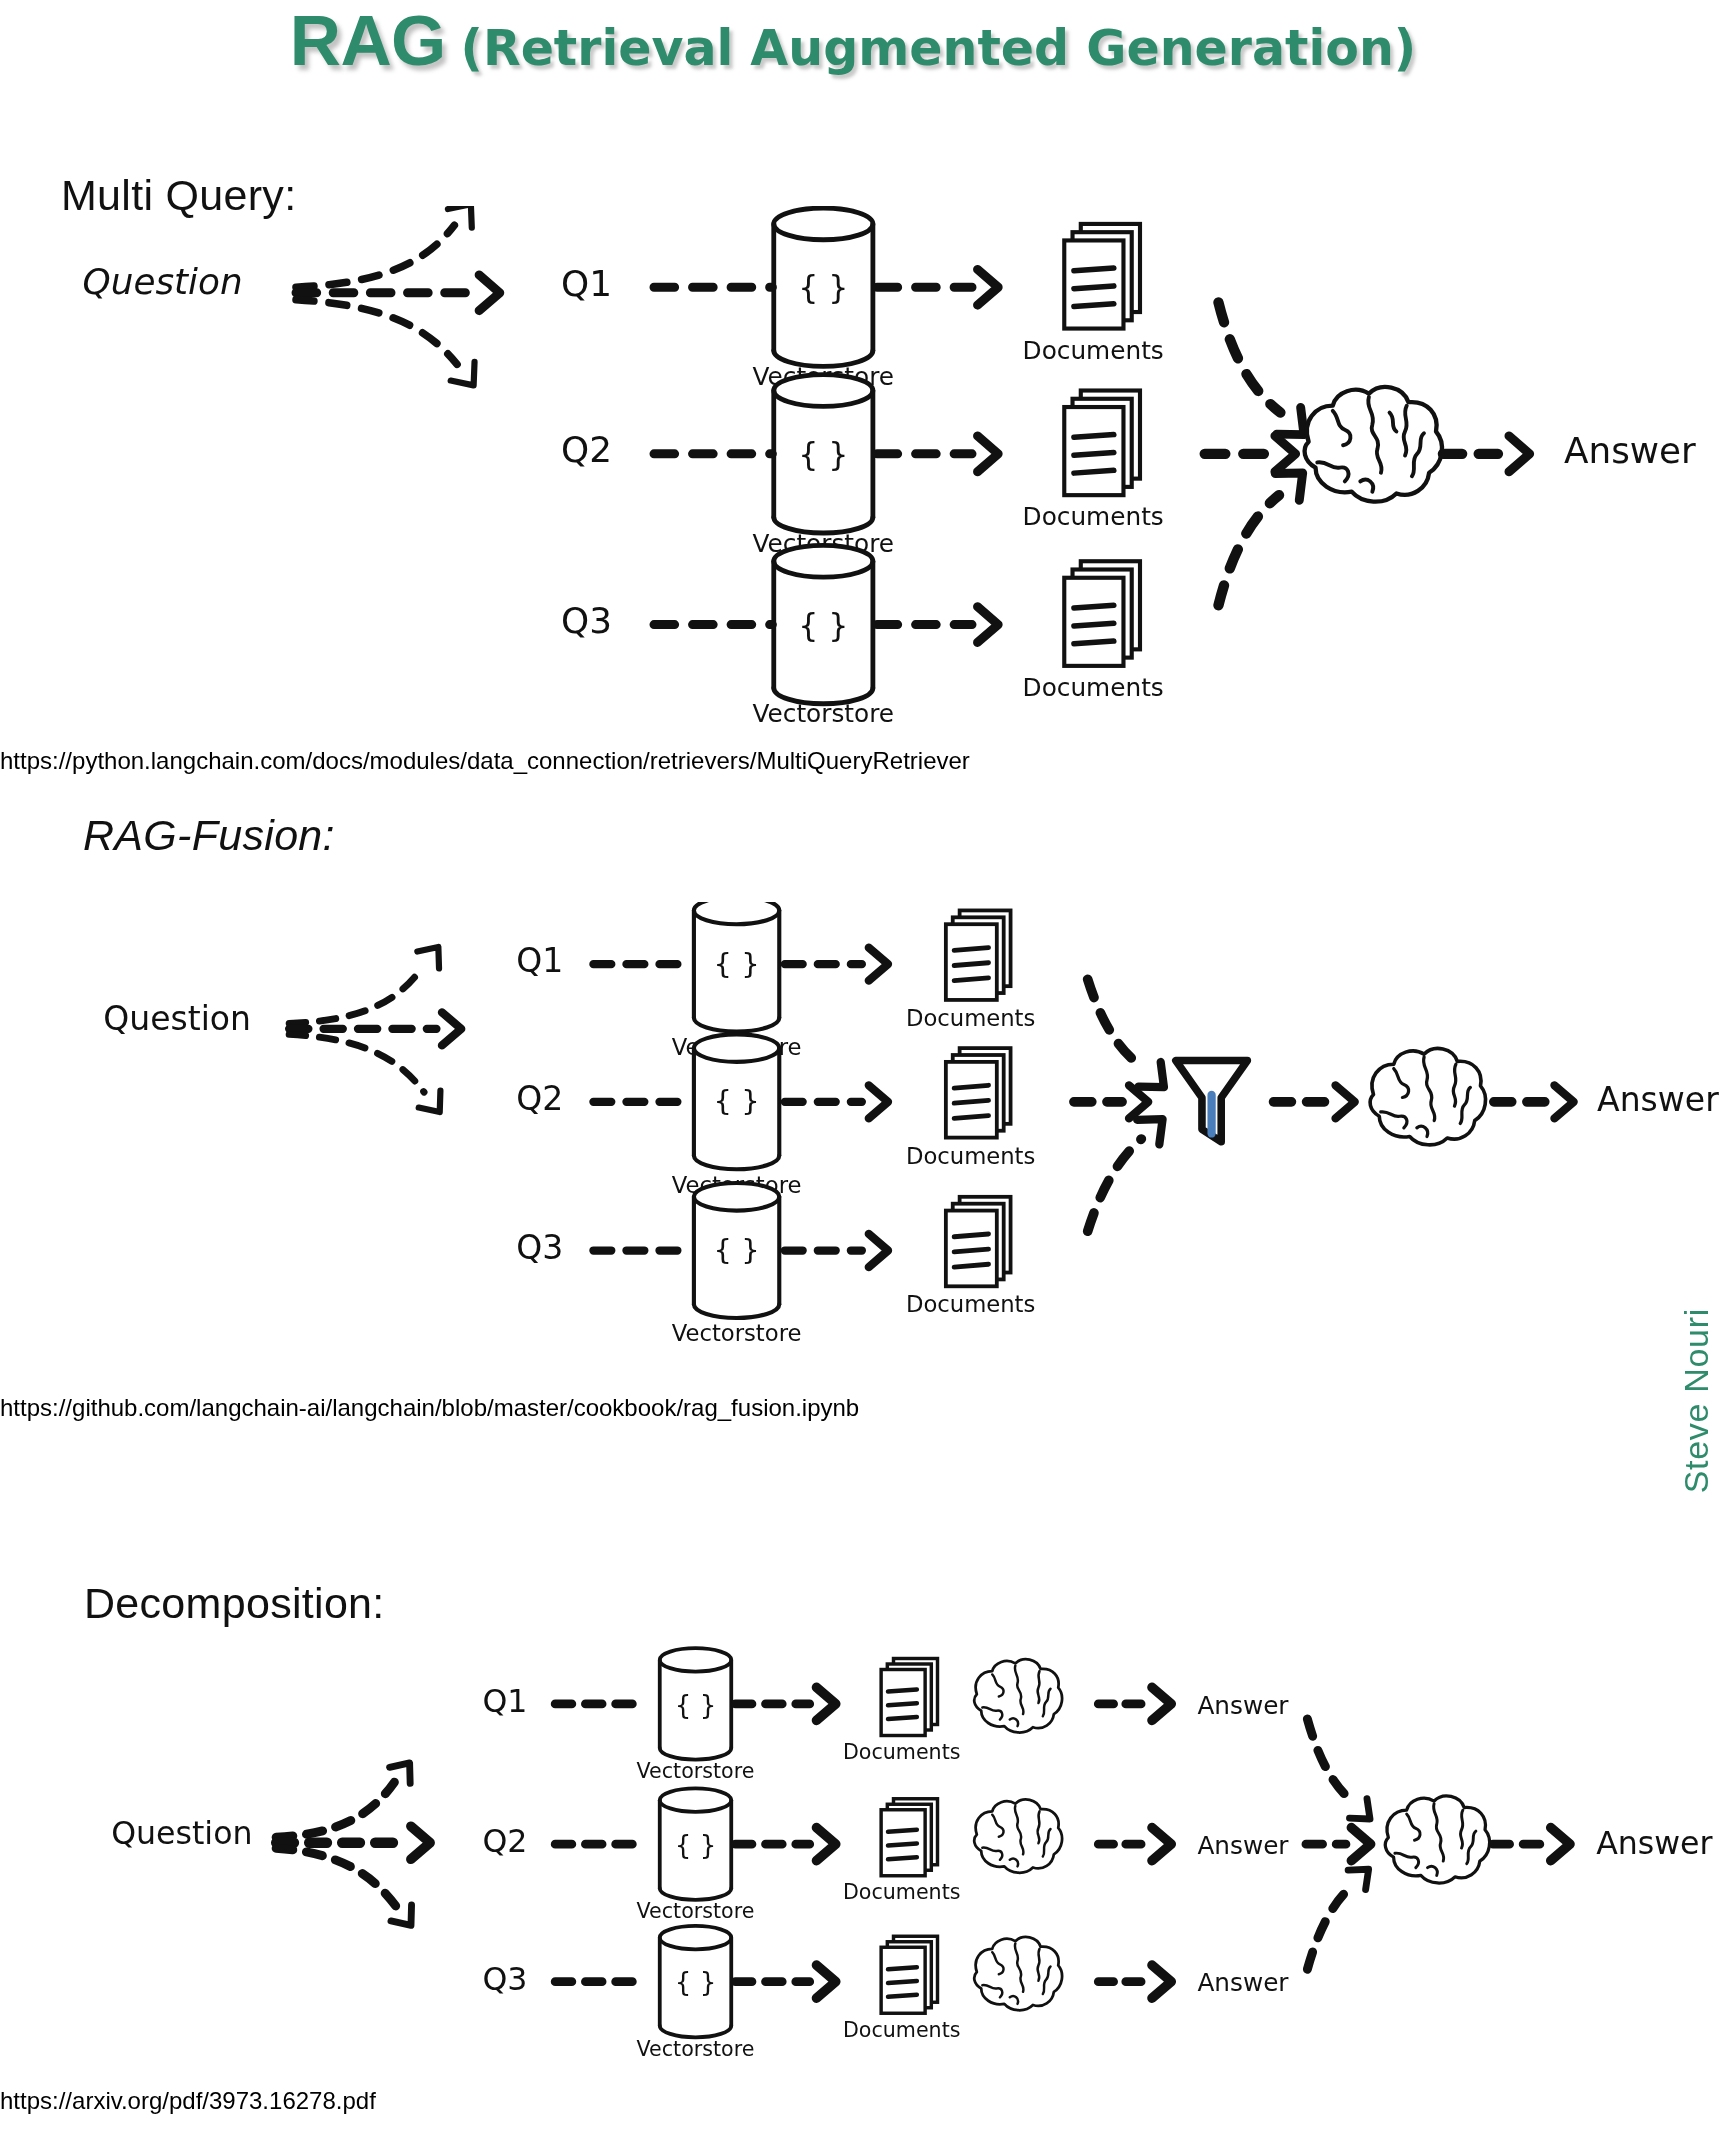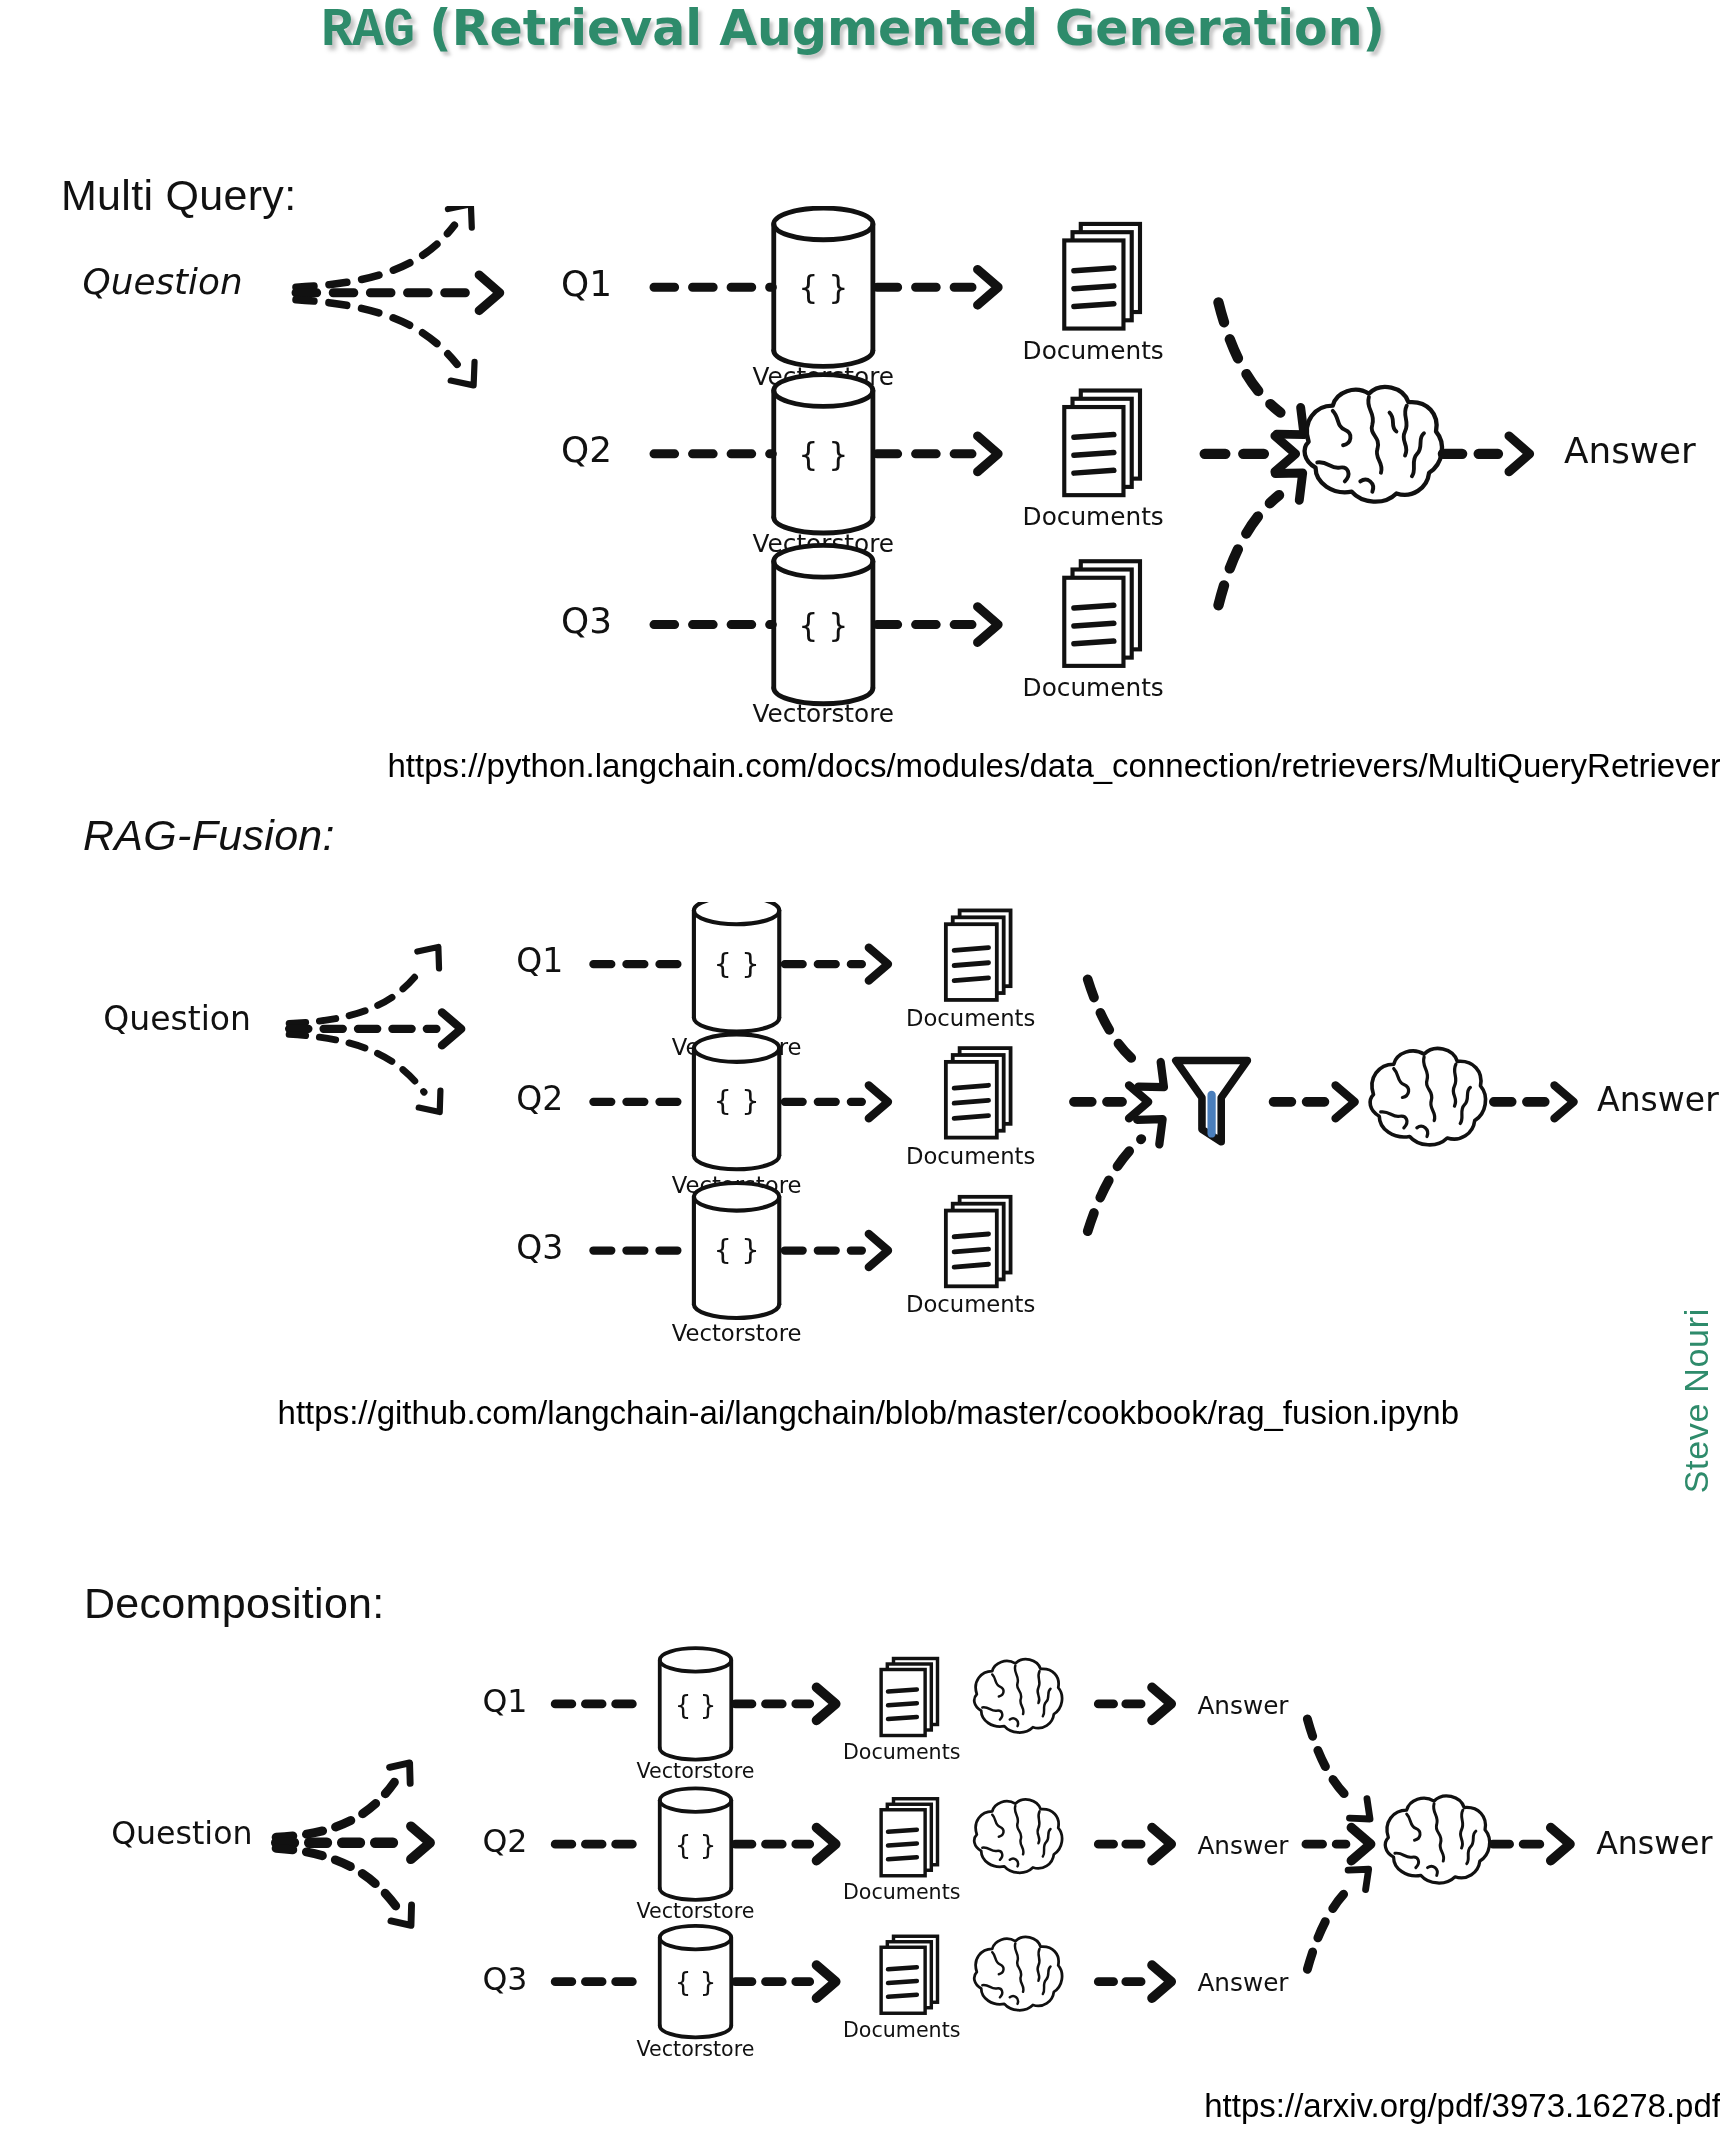--- a/index.html
+++ b/index.html
@@ -27,12 +27,12 @@
     white-space: nowrap;
   }
   .title-main {
-    font-size: 53px;
+    font-size: 71px;
     font-weight: 700;
     color: #2E8B6B;
     letter-spacing: -0.7px;
     text-shadow: 4.1px 4.8px 4.1px rgba(120,120,120,0.45);
-    font-family: Liberation Mono, monospace;
+    font-family: Liberation Sans, sans-serif;
   }
   .title-sub {
     font-size: 49px;

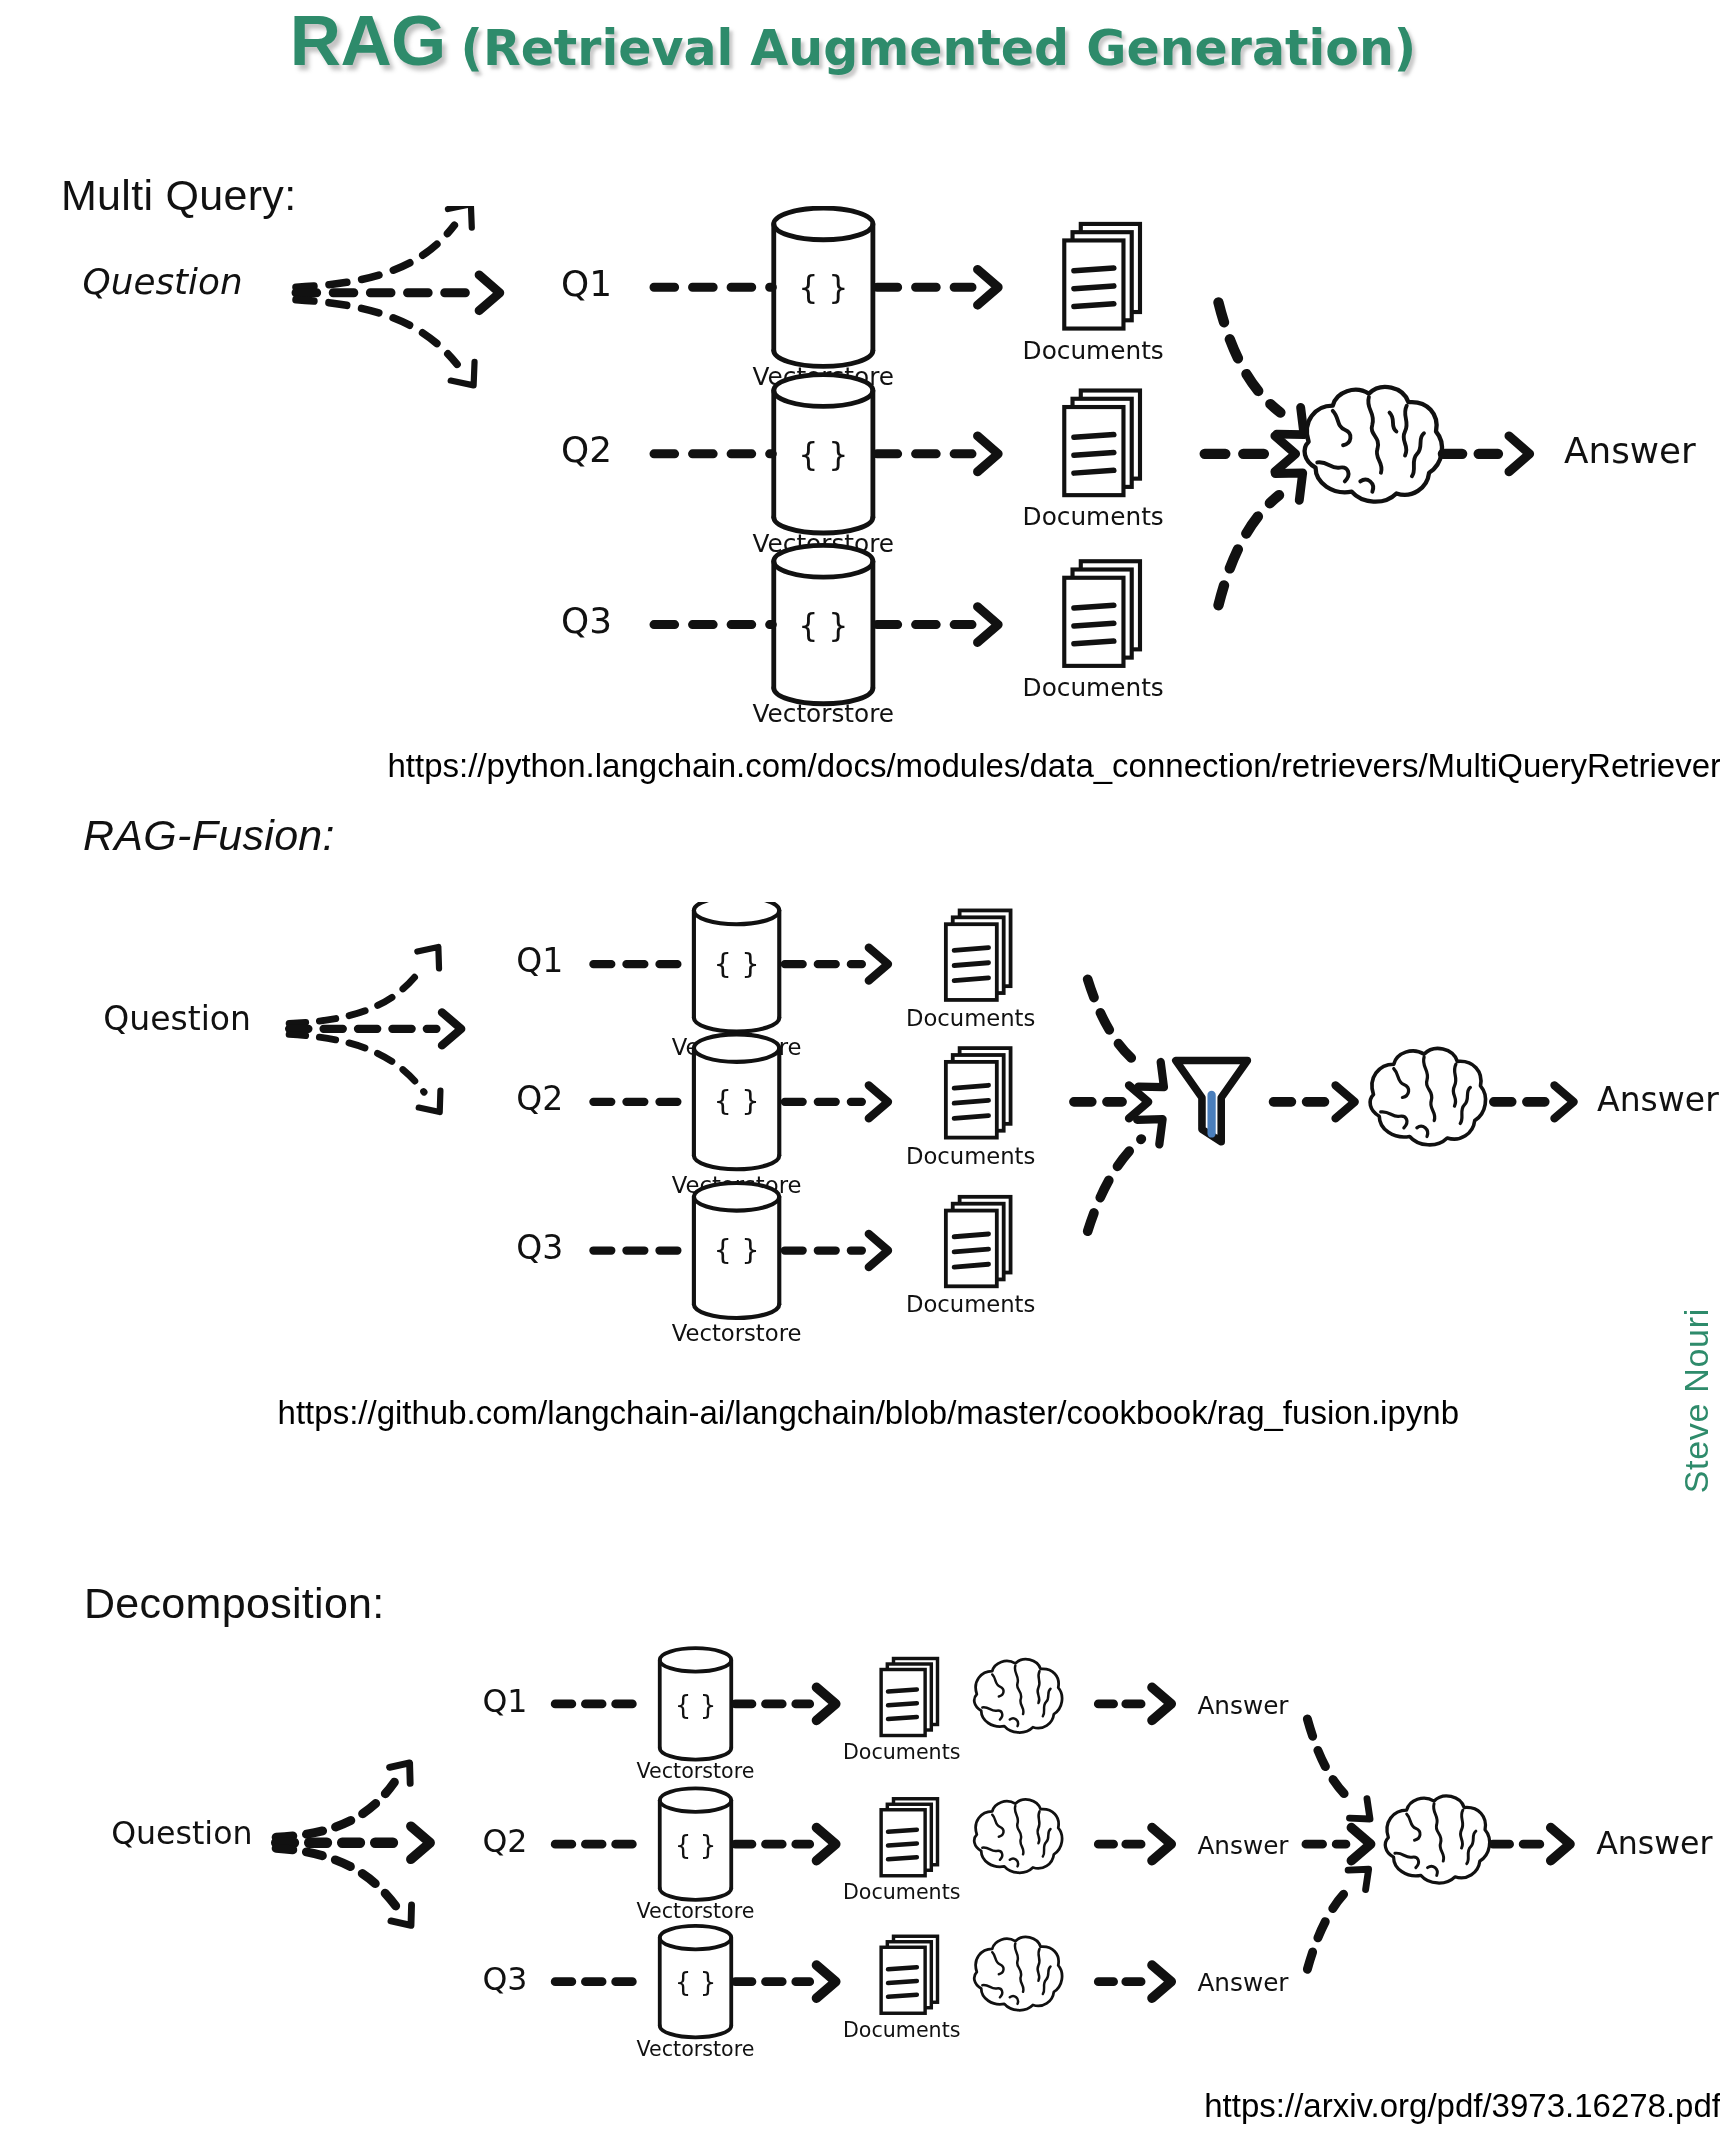--- a/index.html
+++ b/index.html
@@ -57,11 +57,11 @@
   
   .url-line {
     position: absolute;
-    font-size: 33px;
+    font-size: 24px;
     color: #000000;
     font-family: "Liberation Sans", sans-serif;
     white-space: nowrap;
-    text-align: right;
+    text-align: left;
   }
 
   

